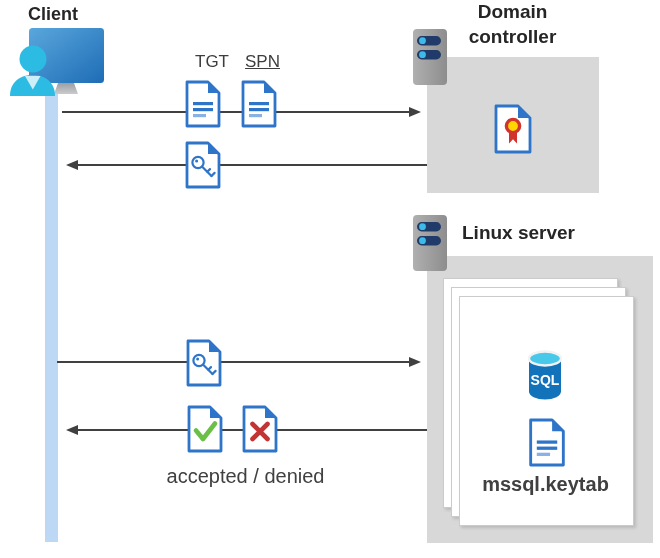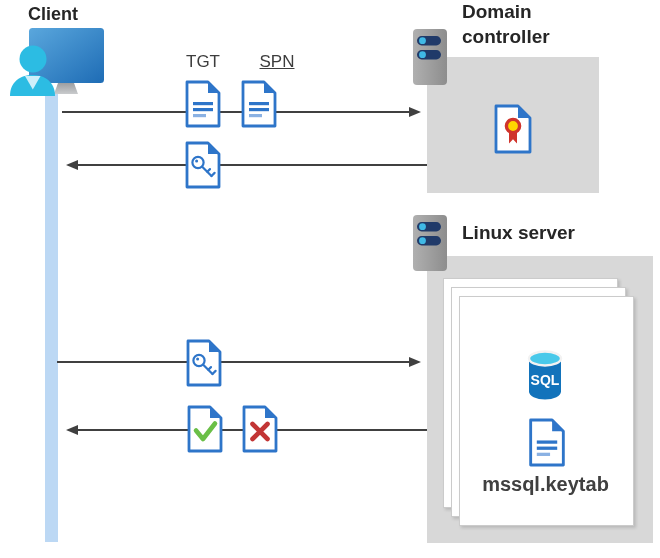--- a/index.html
+++ b/index.html
@@ -125,7 +125,7 @@
     <circle cx="10.5" cy="12.7" r="3.4" fill="#3fb9e6"></circle>
     <circle cx="10.5" cy="26.7" r="3.4" fill="#3fb9e6"></circle>
   </svg>
-  <div class="abs heading" style="left:462px;top:0px;width:125px;">Domain controller</div>
+  <div class="abs heading" style="left:450px;top:0px;width:125px;text-align:center;">Domain controller</div>
   <svg class="abs icon" style="left:494px;top:104px;" width="38" height="50" viewBox="0 0 38 50">
     <path d="M2 2 h22 l12 12 v34 h-34 z" fill="#fff" stroke="#2e75c9" stroke-width="2.8" stroke-linejoin="round"></path>
     <path d="M24 2 L36 14 L24 14 Z" fill="#2e75c9"></path>

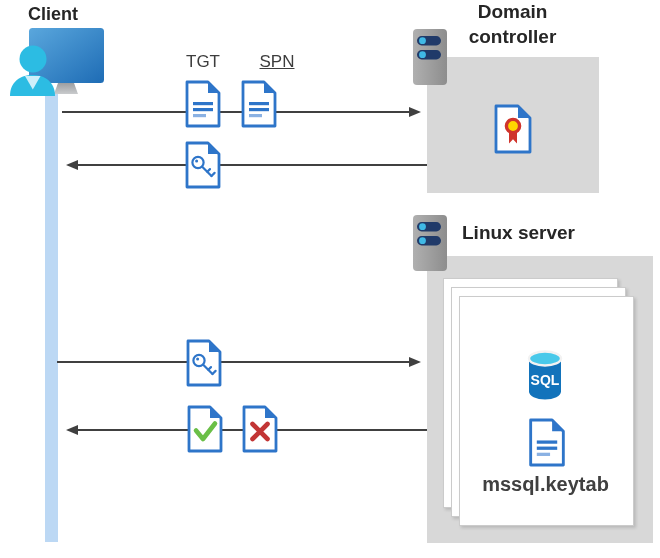--- a/index.html
+++ b/index.html
@@ -18,7 +18,7 @@
   .icon{z-index:3;}
   .card{width:173px;height:228px;background:#fff;border:1px solid #cbcbcb;box-shadow:2px 2px 3px rgba(0,0,0,0.14);z-index:2;}
   .ctr-label{left:459px;width:173px;text-align:center;z-index:4;}
-  .msg-label{text-align:center;font-size:17px;color:#3d3d3d;}
+  .msg-label{text-align:right;font-size:17px;color:#3d3d3d;}
 </style>
 </head>
 <body>

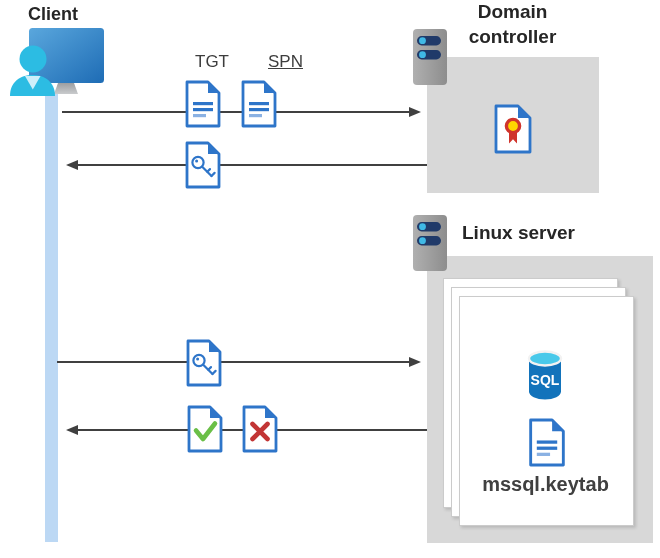--- a/index.html
+++ b/index.html
@@ -59,7 +59,7 @@
   <div class="abs aline" style="left:78px;top:429px;width:349px;"></div>
 
   <div class="abs msg-label" style="left:177px;top:52px;width:52px;">TGT</div>
-  <div class="abs msg-label" style="left:251px;top:52px;width:52px;text-decoration:underline;">SPN</div>
+  <div class="abs msg-label" style="left:228px;top:52px;width:52px;text-decoration:underline;">SPN</div>
 
   <svg class="abs icon" style="left:185px;top:80px;" width="36" height="48" viewBox="0 0 36 48">
     <path d="M2 2 h21 l11 11 v33 h-32 z" fill="#fff" stroke="#2e75c9" stroke-width="2.8" stroke-linejoin="round"></path>

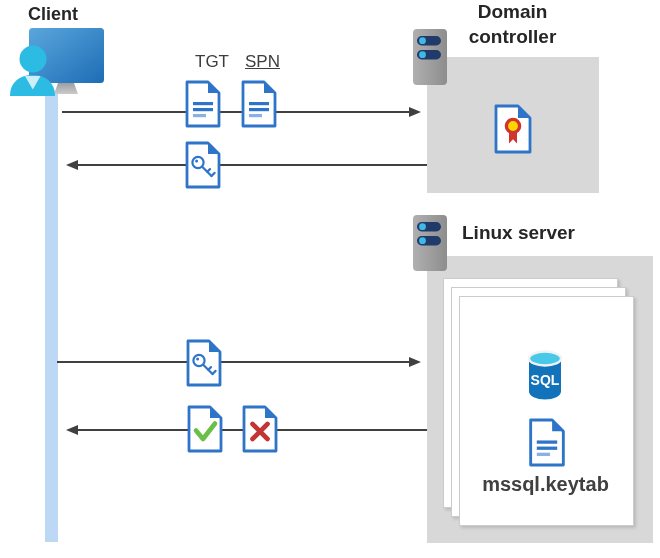--- a/index.html
+++ b/index.html
@@ -60,6 +60,7 @@
 
   <div class="abs msg-label" style="left:177px;top:52px;width:52px;">TGT</div>
   <div class="abs msg-label" style="left:228px;top:52px;width:52px;text-decoration:underline;">SPN</div>
+  <div class="abs annot" style="left:128px;top:465px;width:235px;text-align:center;font-size:20px;">accepted / denied</div>
 
   <svg class="abs icon" style="left:185px;top:80px;" width="36" height="48" viewBox="0 0 36 48">
     <path d="M2 2 h21 l11 11 v33 h-32 z" fill="#fff" stroke="#2e75c9" stroke-width="2.8" stroke-linejoin="round"></path>

